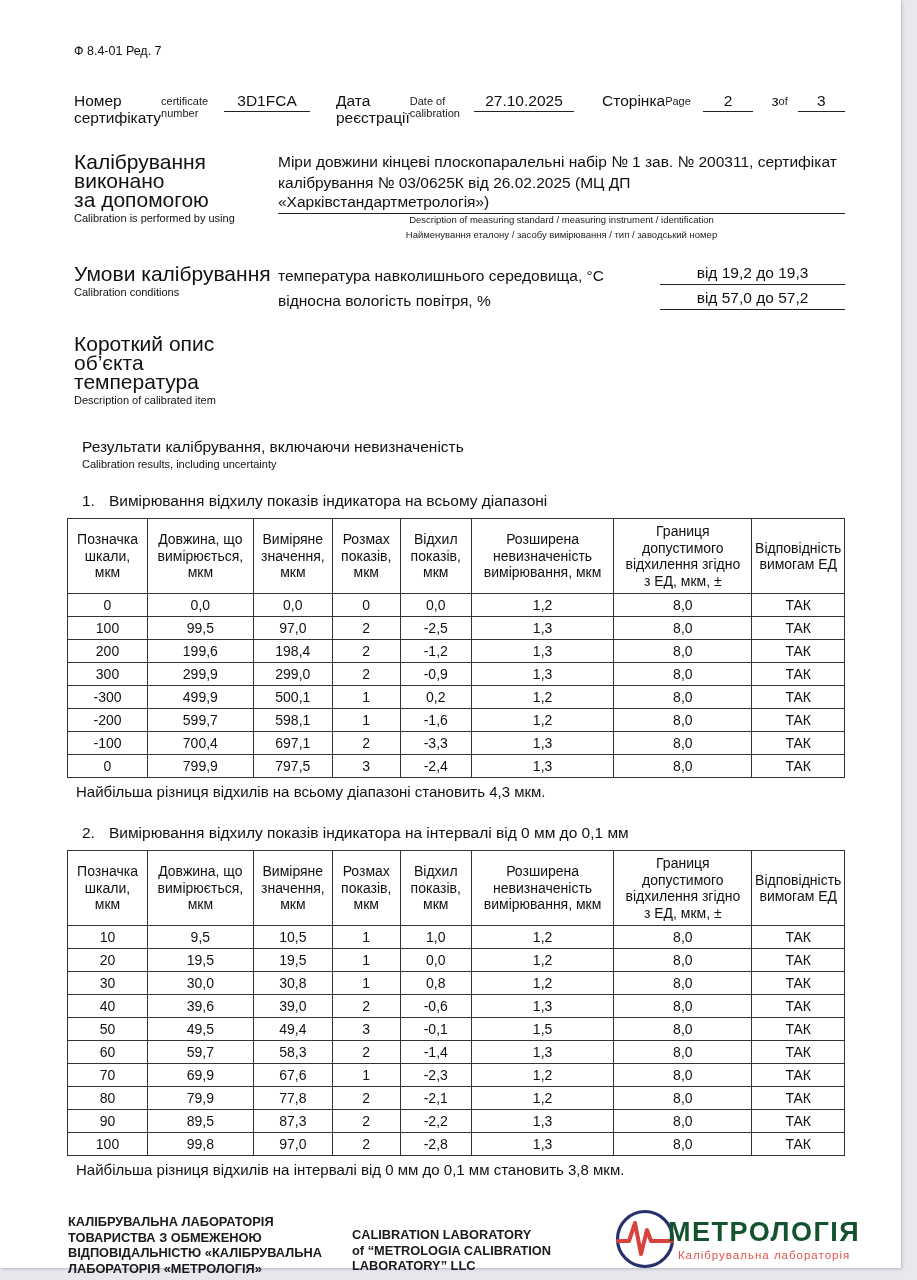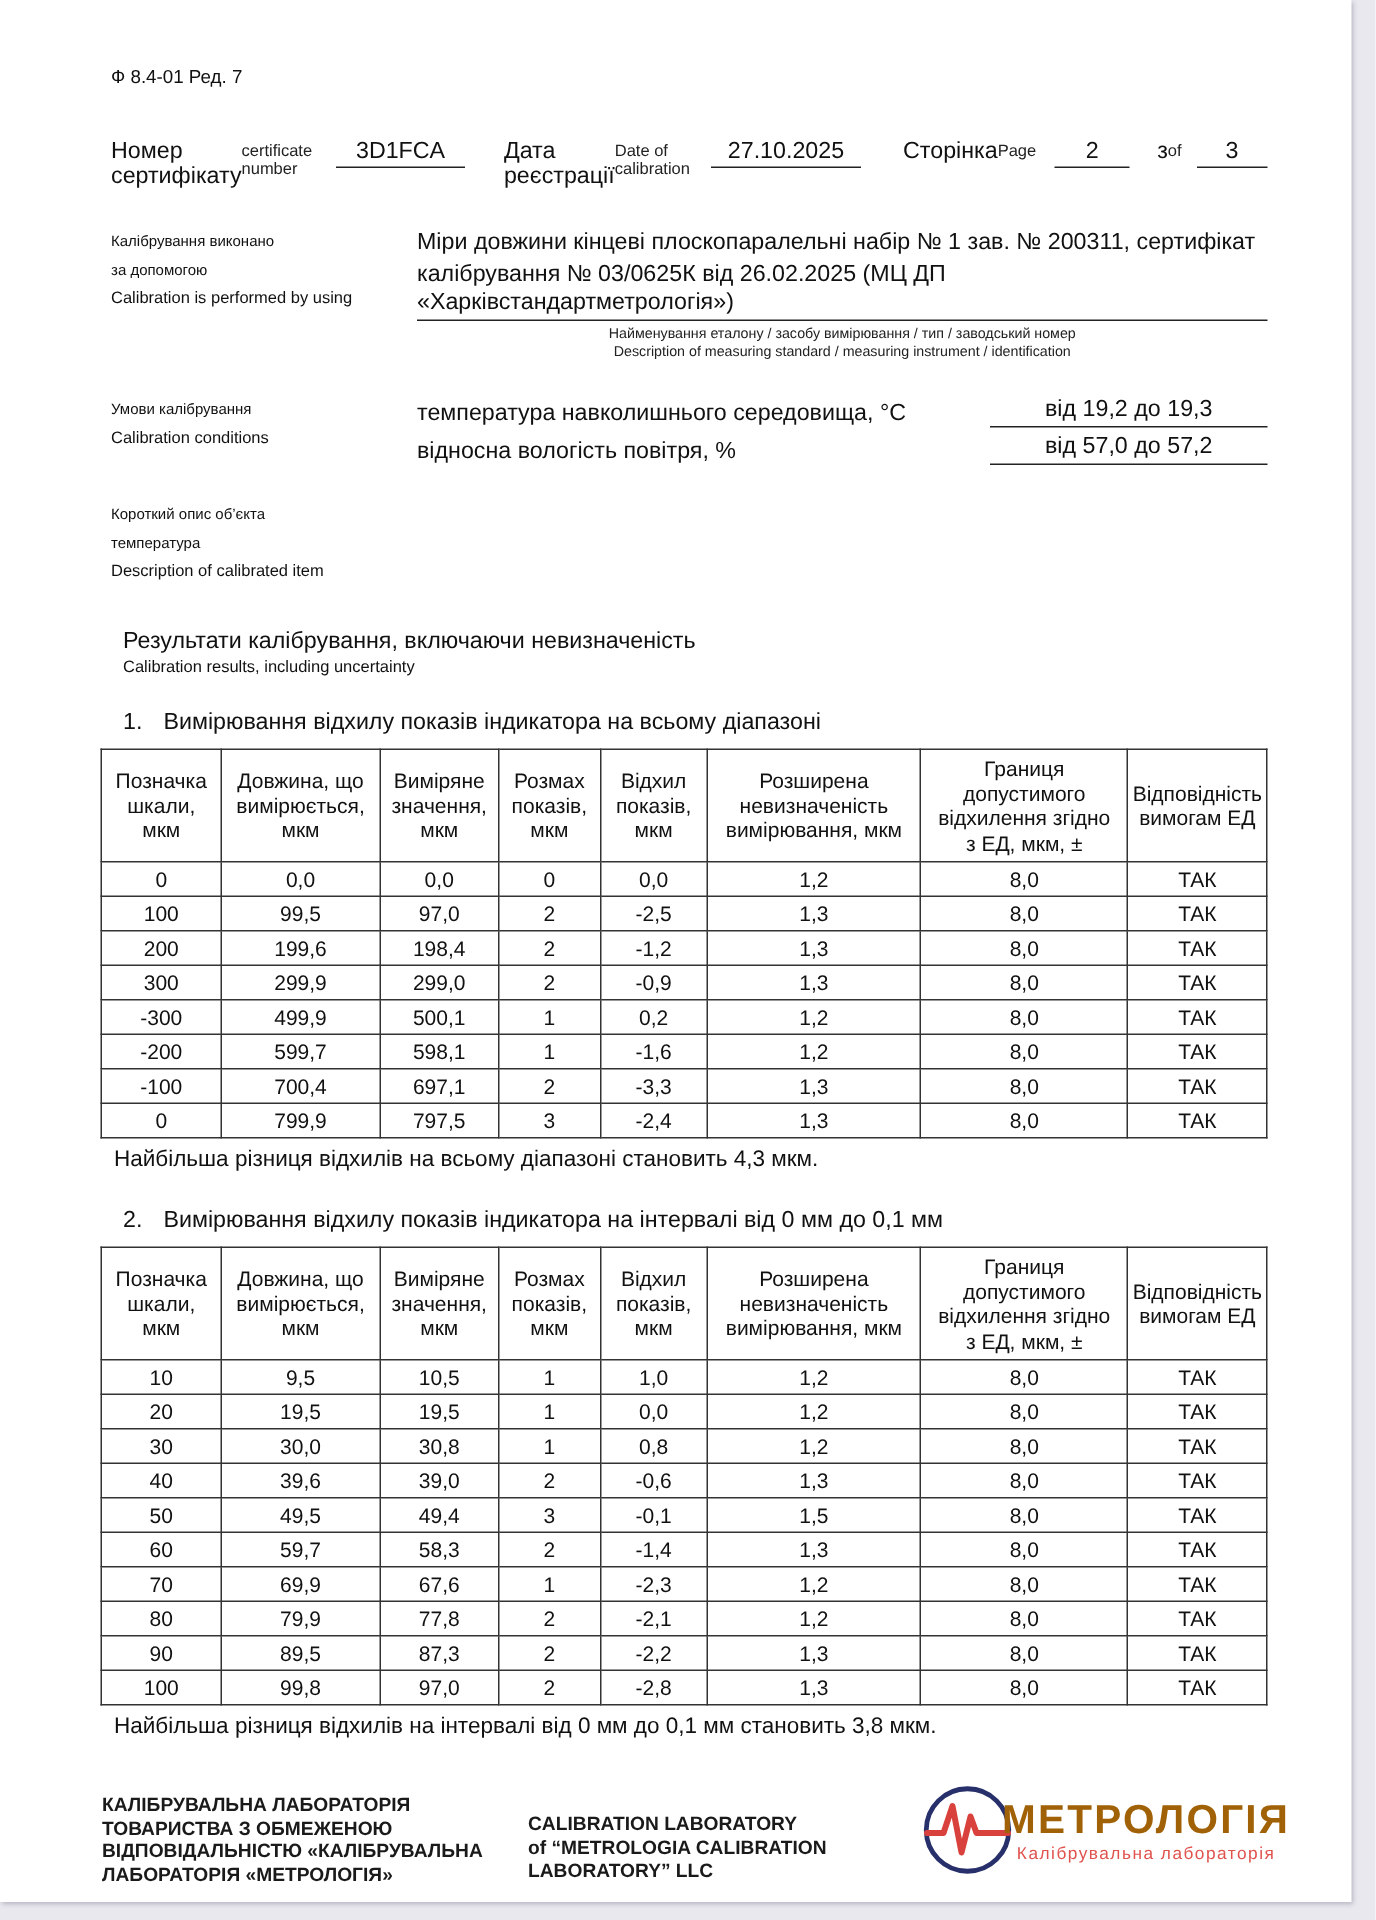--- a/index.html
+++ b/index.html
@@ -31,7 +31,7 @@
   
   .block{ display:flex; margin-top:26px; }
   .block .lbl{ width:204px; flex:none; }
-  .block .lbl .ua{ font-size:10px; line-height:19px; }
+  .block .lbl .ua{ font-size:21px; line-height:19px; }
   .block .lbl .en{ font-size:11px; margin-top:3px; }
   .block .body{ flex:1; }
   .uline{ border-bottom:1.6px solid #222; font-size:15.5px; line-height:19px; padding-bottom:2px; }

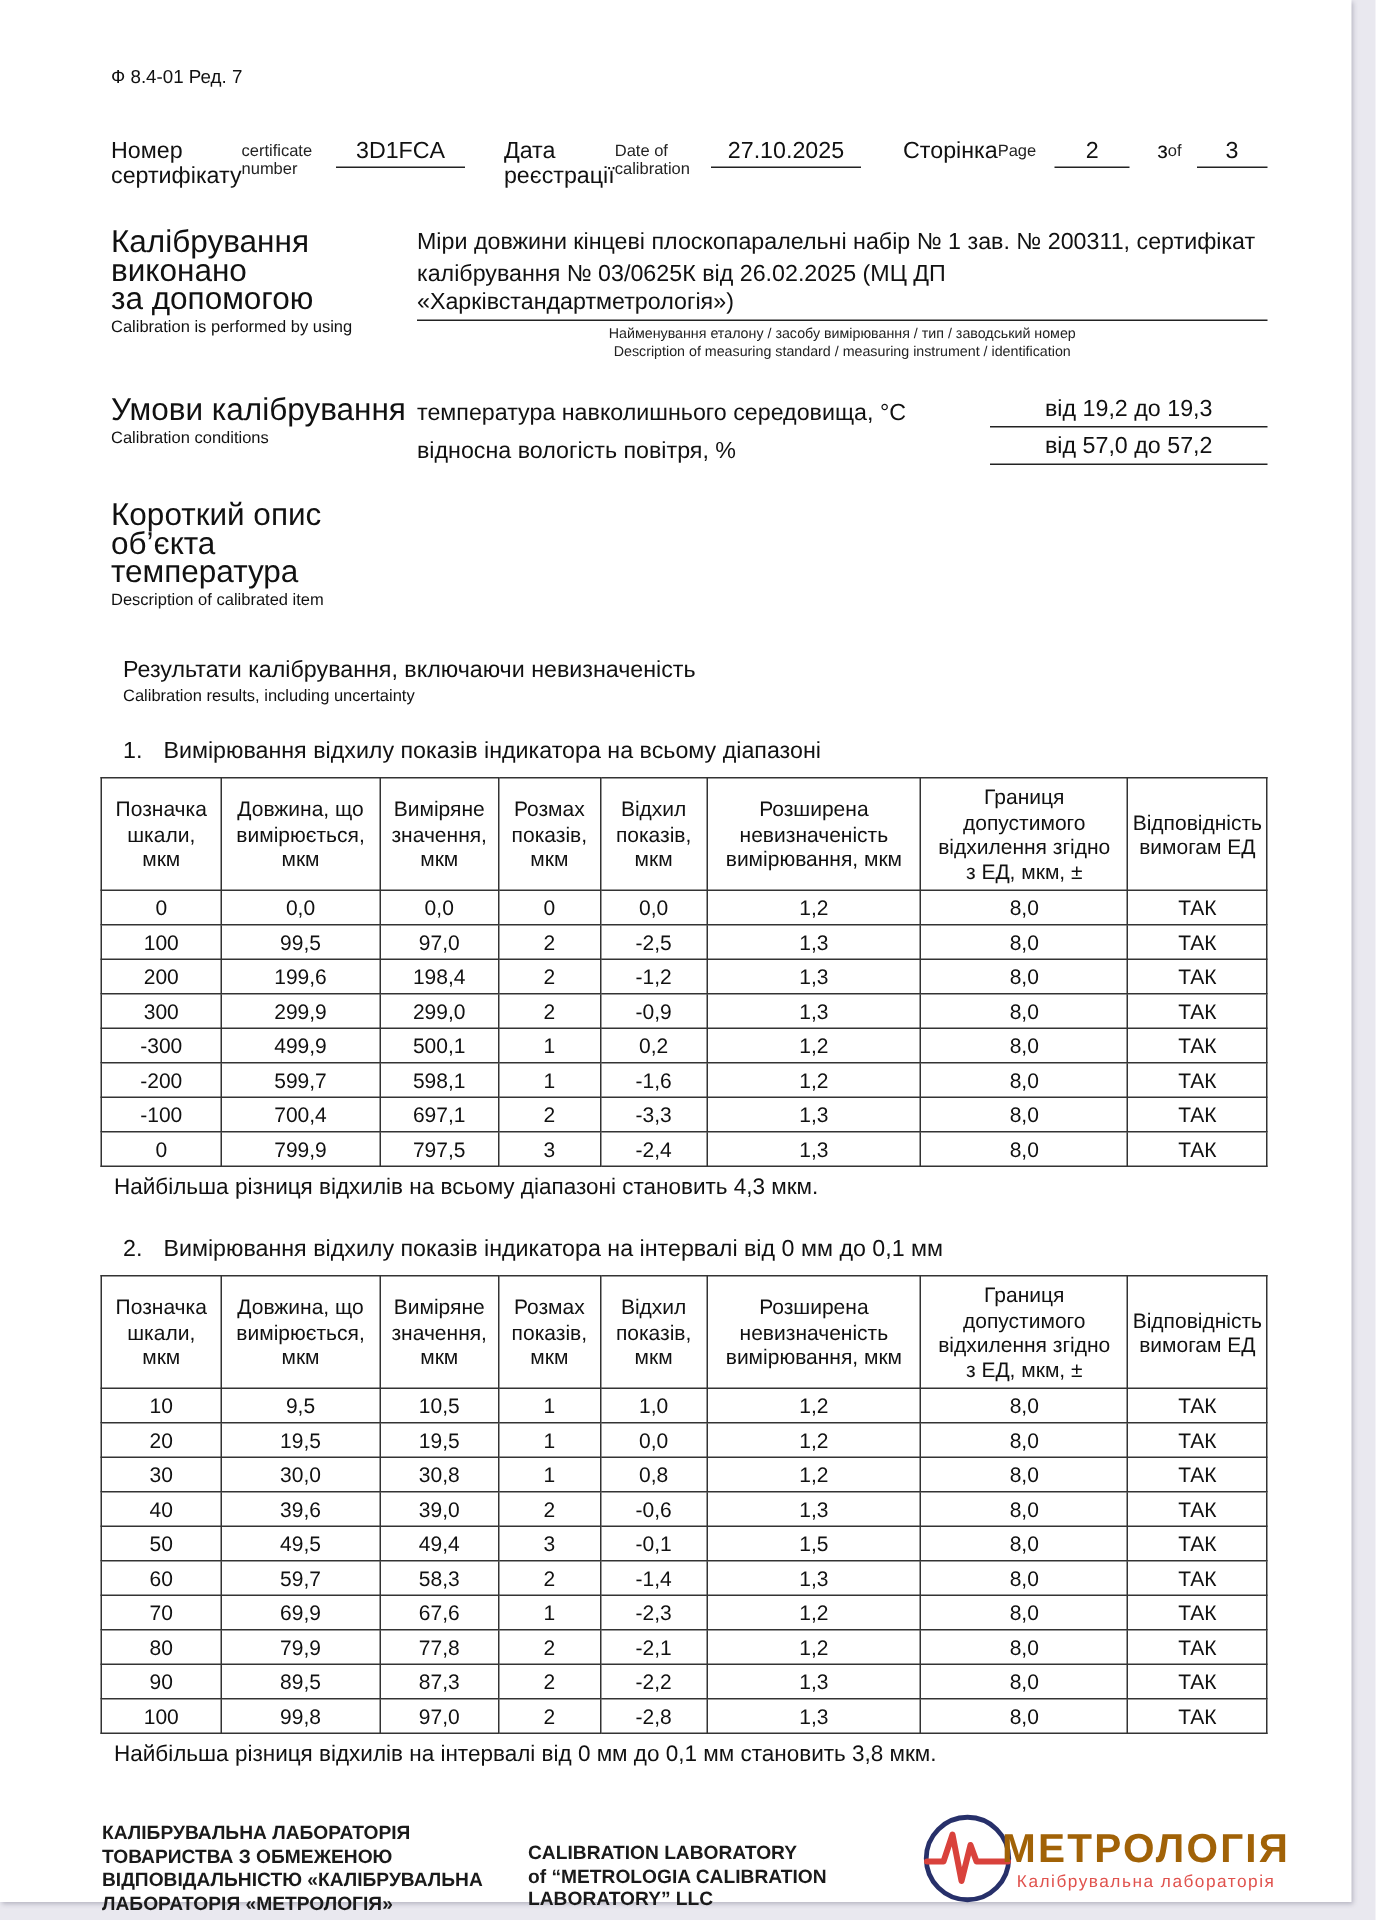--- a/index.html
+++ b/index.html
@@ -114,8 +114,8 @@
     <div class="body">
       <div class="noline">Міри довжини кінцеві плоскопаралельні набір № 1 зав. № 200311, сертифікат</div>
       <div class="uline">калібрування № 03/0625К від 26.02.2025 (МЦ ДП «Харківстандартметрологія»)</div>
+      <div class="caption" style="margin-top:0">Description of measuring standard / measuring instrument / identification</div>
       <div class="caption">Найменування еталону / засобу вимірювання / тип / заводський номер</div>
-      <div class="caption" style="margin-top:0">Description of measuring standard / measuring instrument / identification</div>
     </div>
   </div>
 

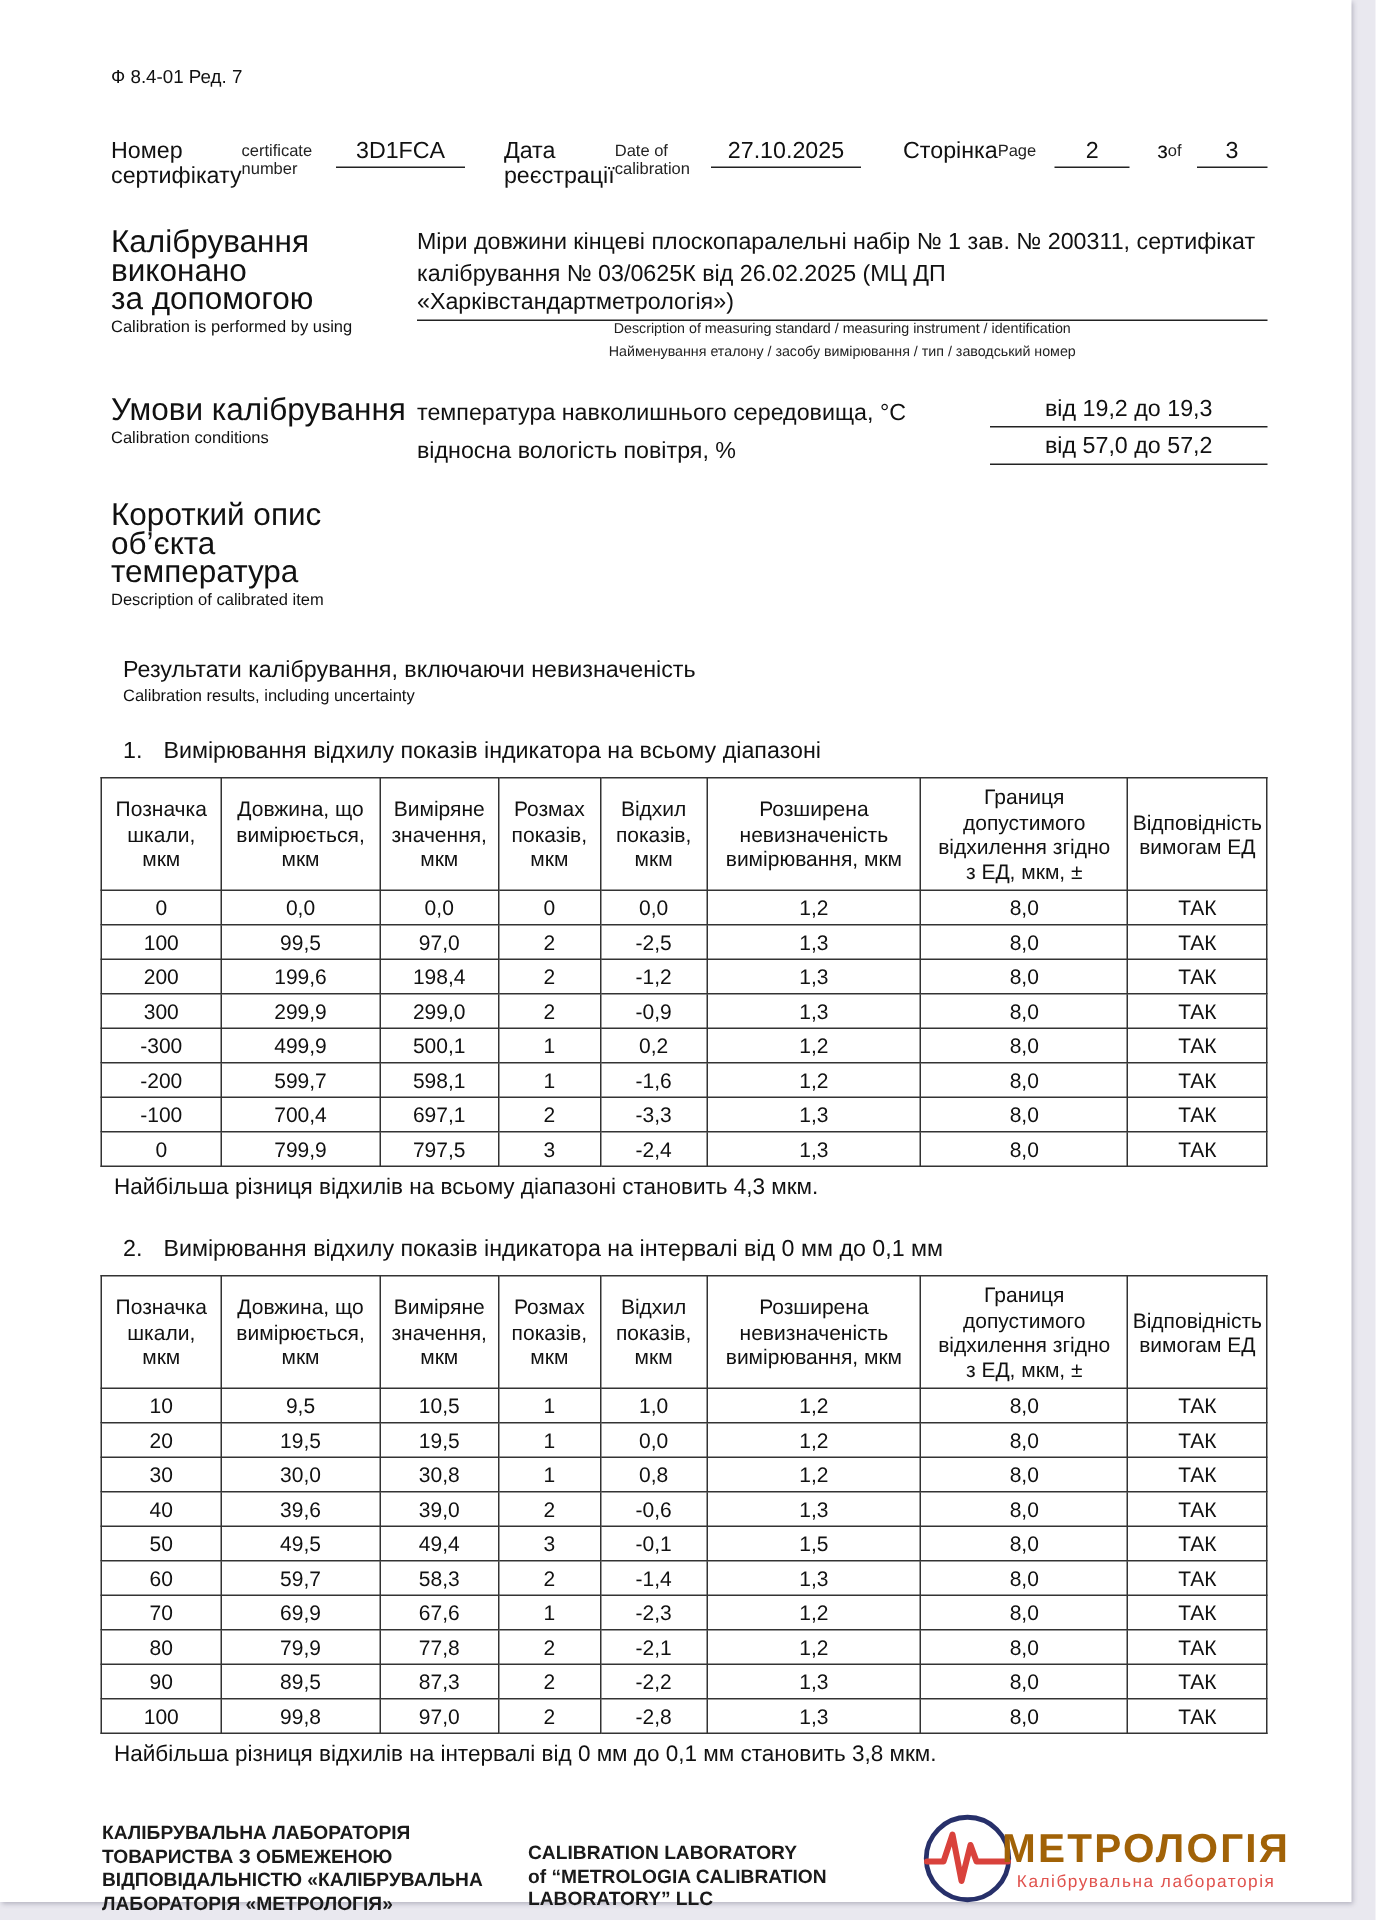--- a/index.html
+++ b/index.html
@@ -72,7 +72,7 @@
 
   .logo-row{ display:flex; align-items:center; }
   .logo-text{ display:flex; flex-direction:column; align-items:center; margin-left:-8px;}
-  .logo-name{ font-size:27px; letter-spacing:1.5px; color:#a16207; font-weight:bold; }
+  .logo-name{ font-size:27px; letter-spacing:1.5px; color:#14532d; font-weight:bold; }
   .logo-tag{ font-size:11.5px; color:#e0524d; letter-spacing:1px; margin-top:1px;}
 </style>
 </head>

